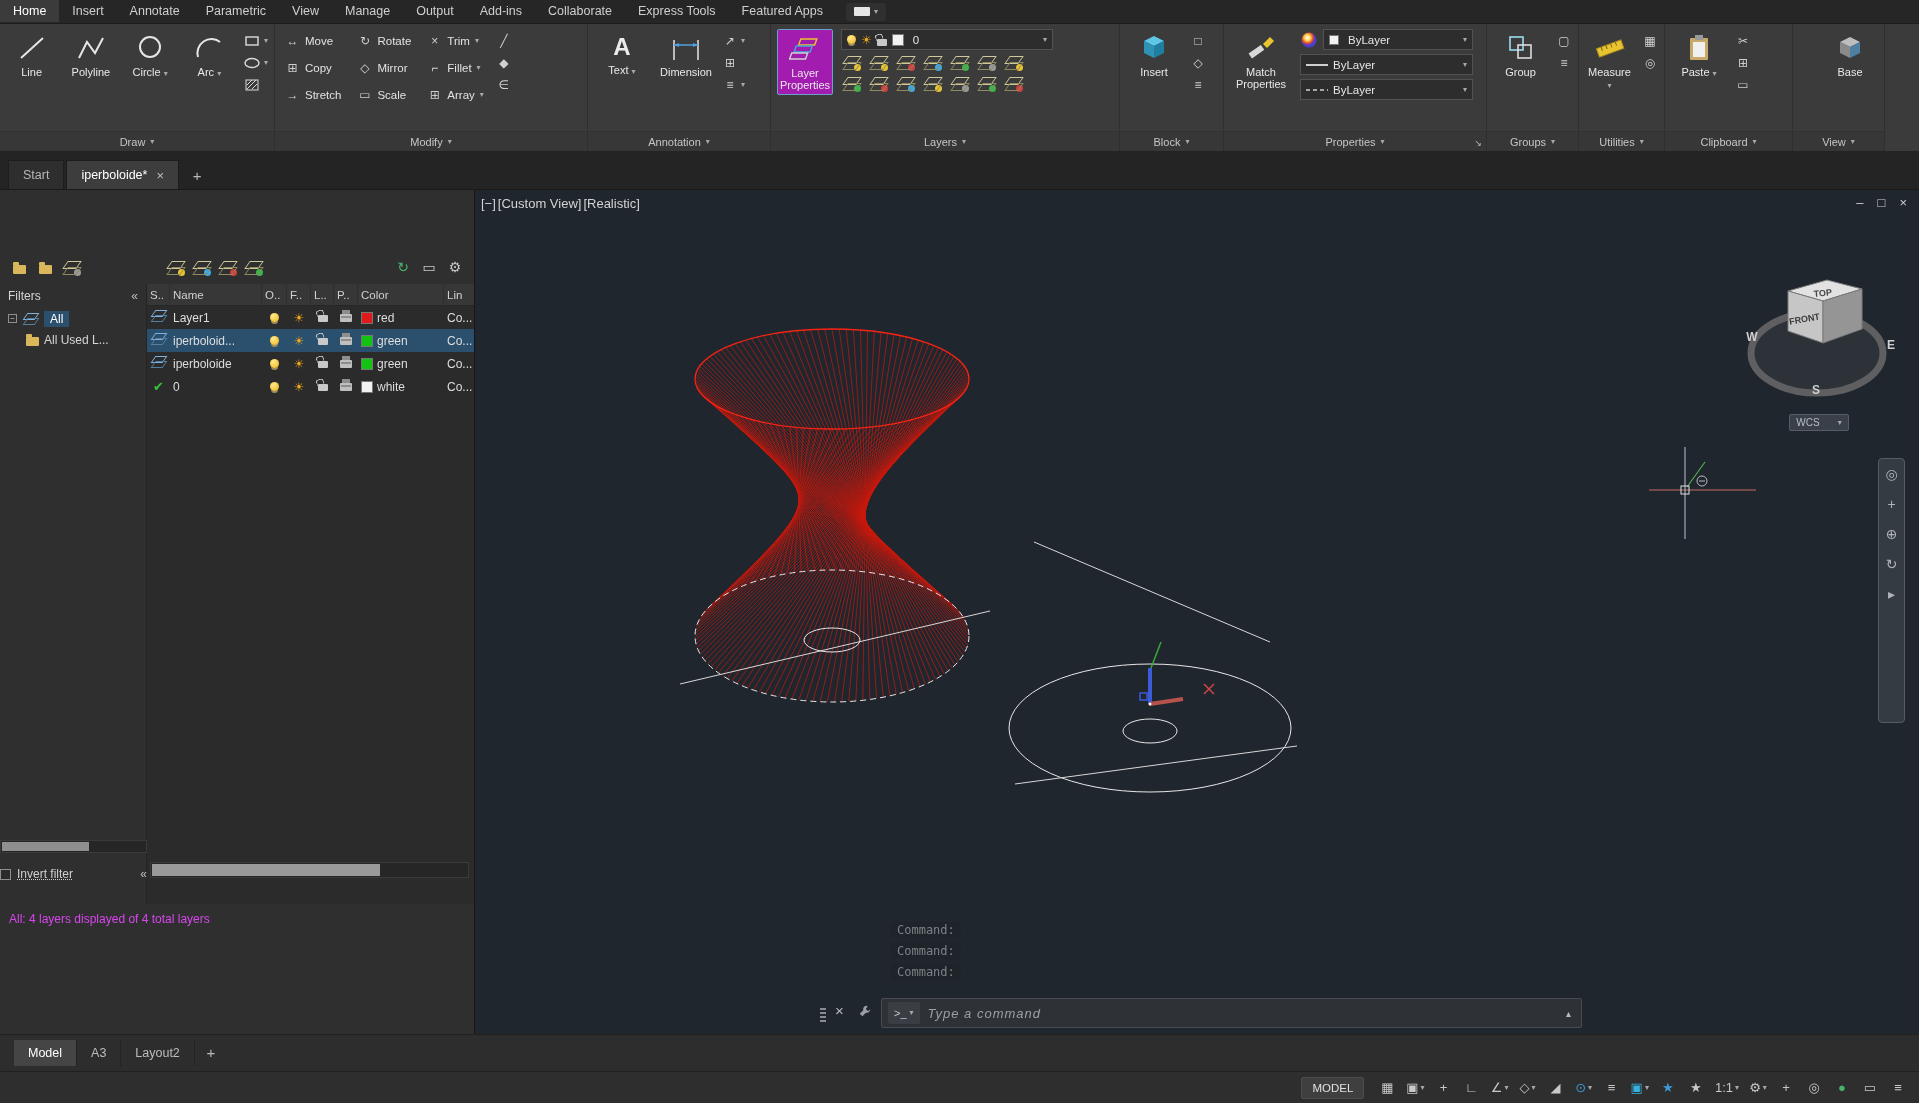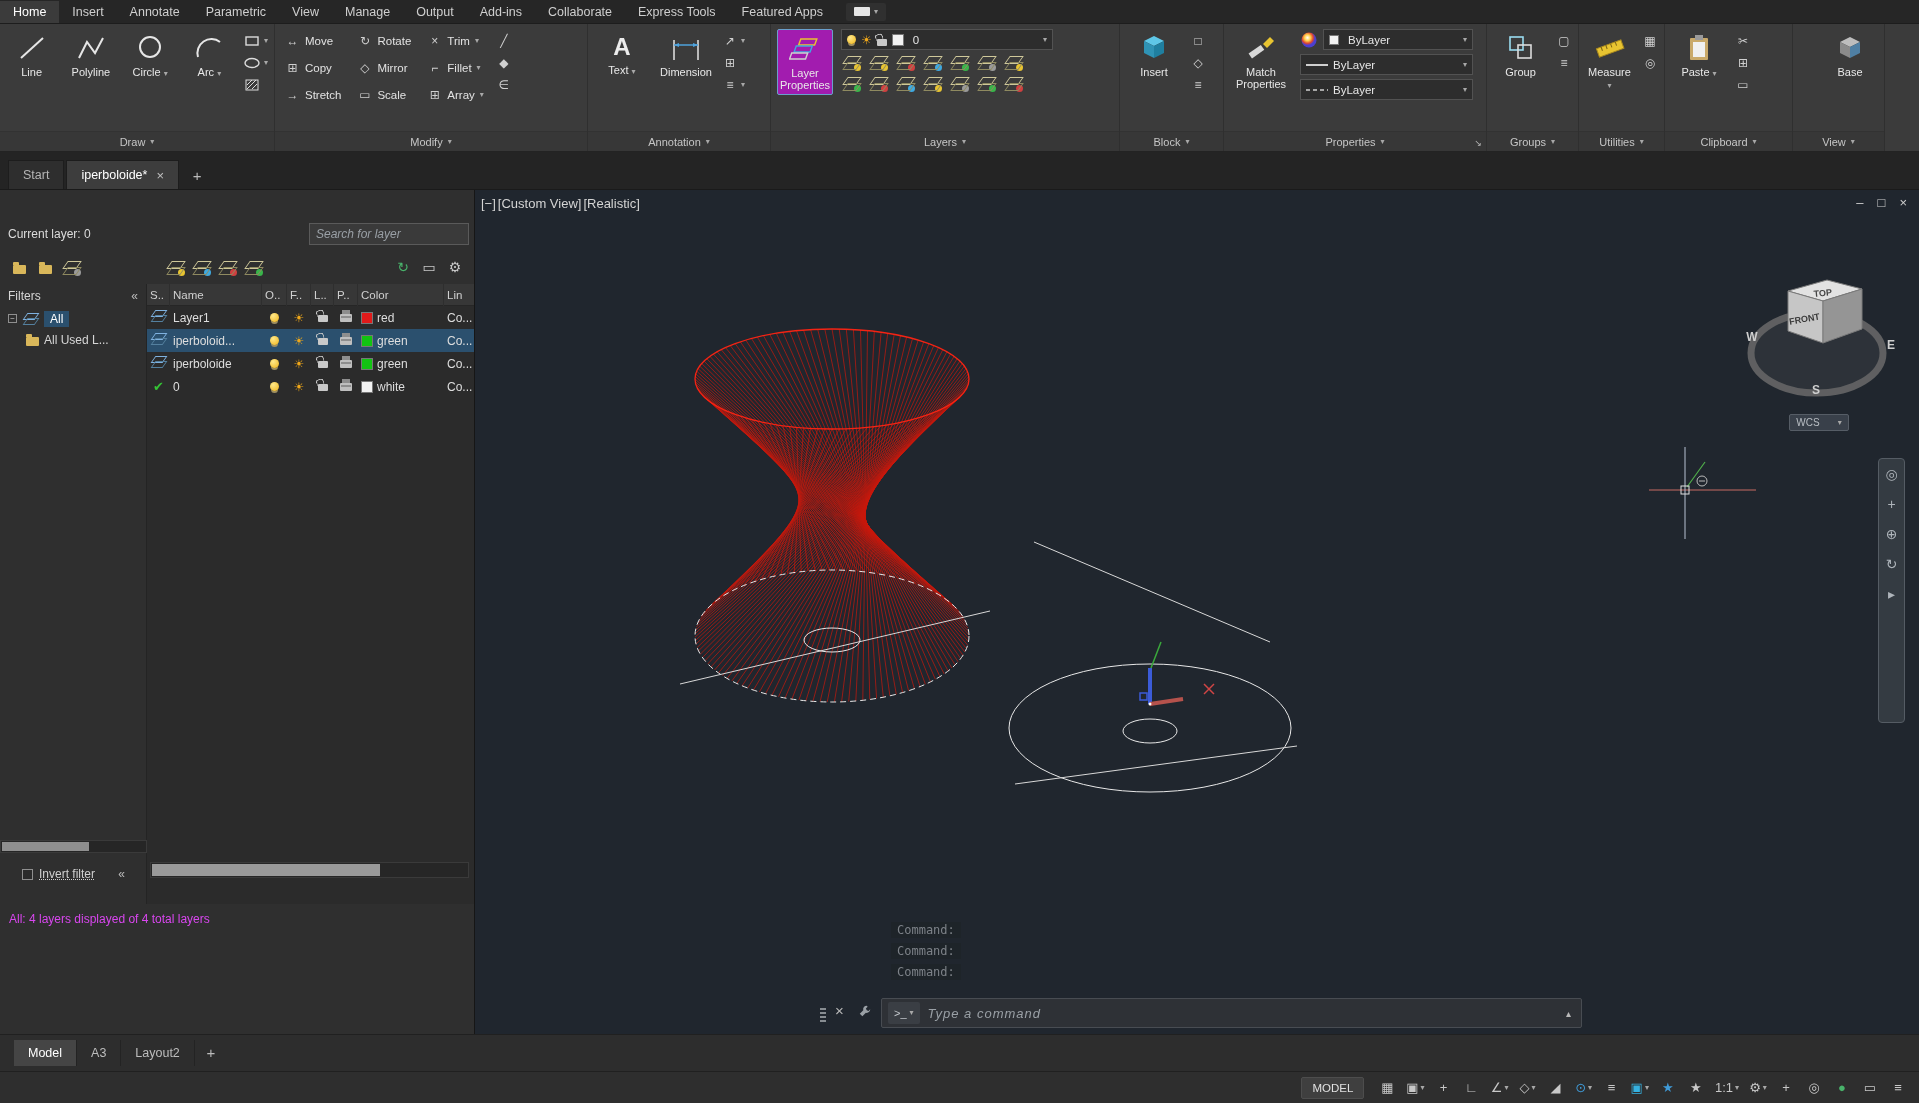--- a/index.html
+++ b/index.html
@@ -7,7 +7,7 @@
   .caret{font-size:8px;color:#a8a8a8;line-height:1}
 
   
-  .menubar{position:absolute;top:0;left:0;right:0;height:24px;background:#262626;display:flex;align-items:center;border-bottom:1px solid #1d1d1d}
+  .menubar{position:absolute;top:0;left:0;right:0;height:24px;background:#262626;display:flex;align-items:flex-start;border-bottom:1px solid #1d1d1d}
   .apptabs{display:flex}
   .apptab{padding:4px 13px;font-size:12.5px;color:#cfcfcf;cursor:default}
   .apptab.active{background:#3b3b3b;color:#fff}

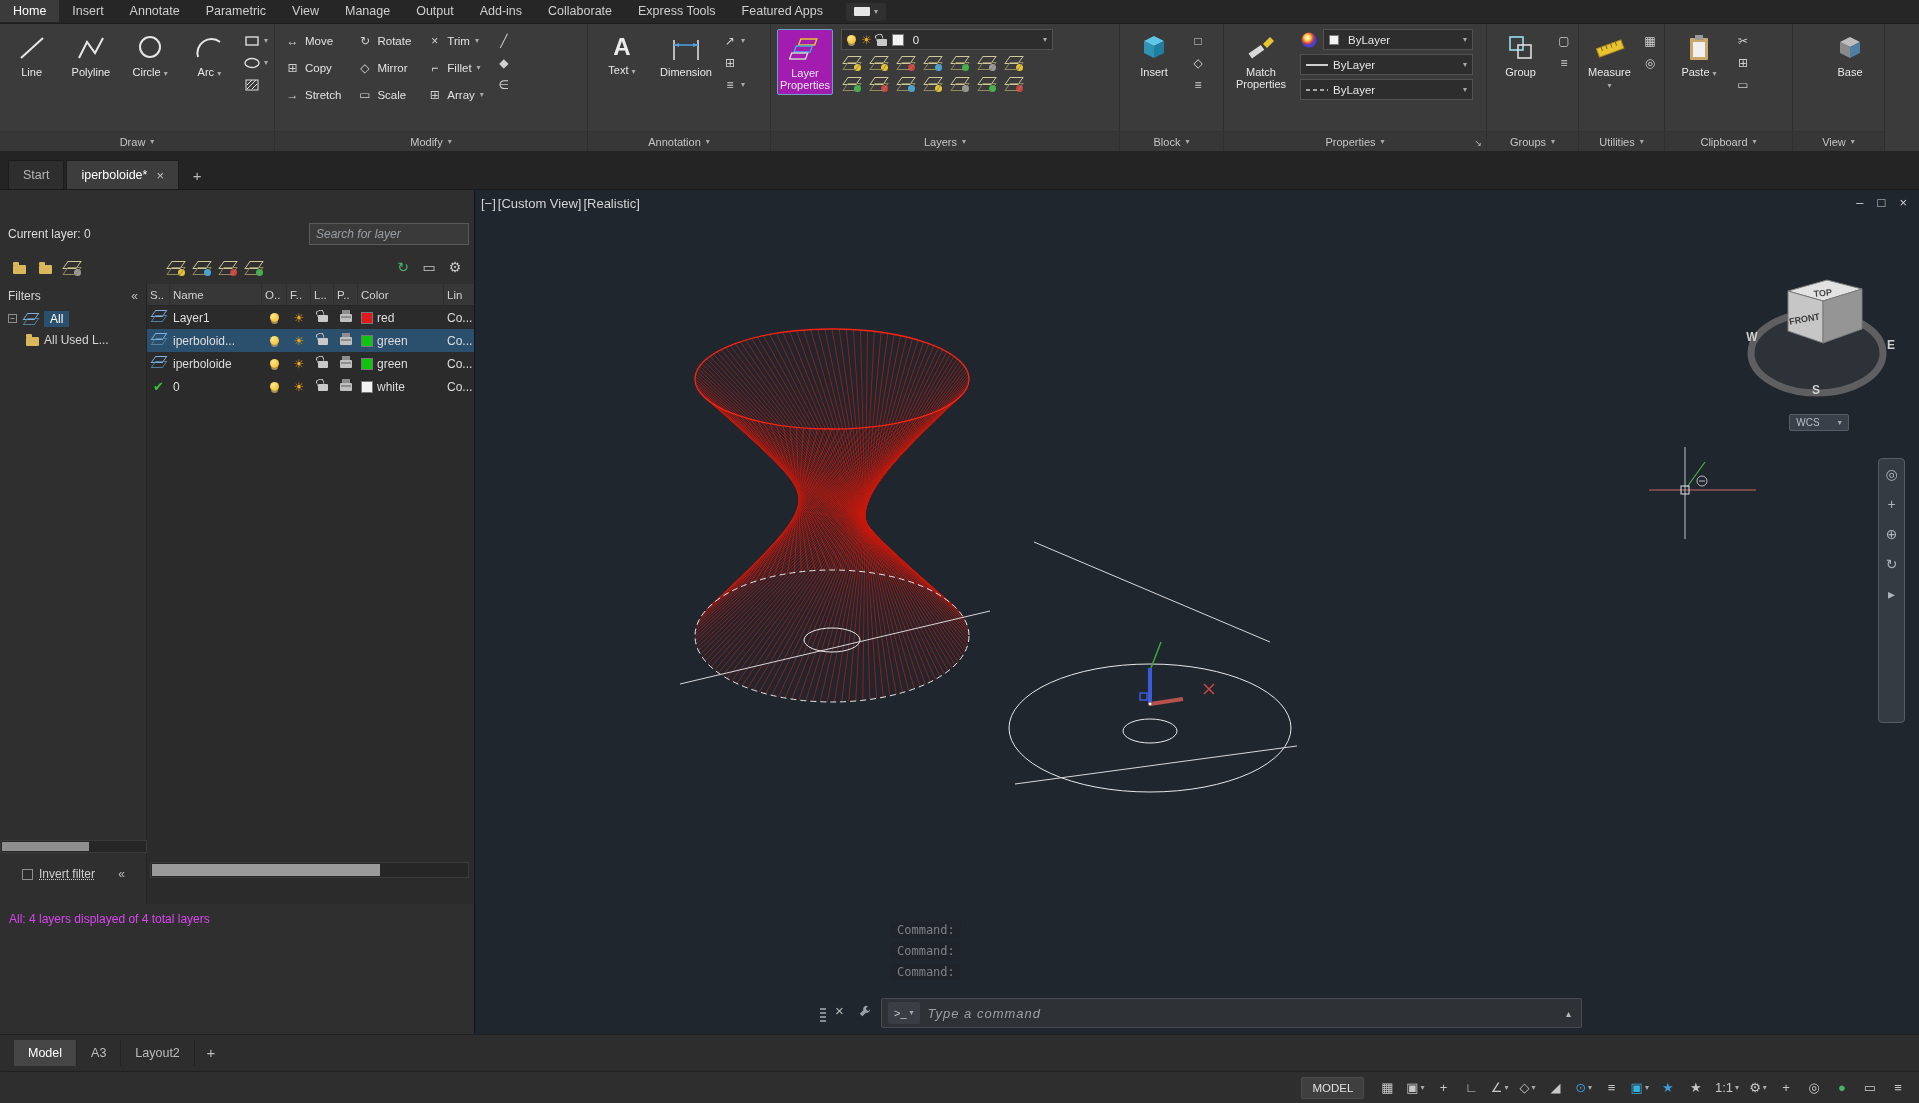--- a/index.html
+++ b/index.html
@@ -584,16 +584,6 @@
 <div class="main">
 
   <div class="palette">
-    <div class="pal-current">
-      <span>Current layer: 0</span>
-      <span class="searchbox">
-        <input placeholder="Search for layer" style="">
-        <svg width="12" height="12" viewBox="0 0 12 12">
-            <circle cx="5" cy="5" r="3.5" fill="none" stroke="#b8b8b8"></circle>
-            <line x1="8" y1="8" x2="11" y2="11" stroke="#b8b8b8"></line>
-          </svg>
-      </span>
-    </div>
     <div class="pal-toolbar">
       <div class="ptb">
           <span class="folder"></span>

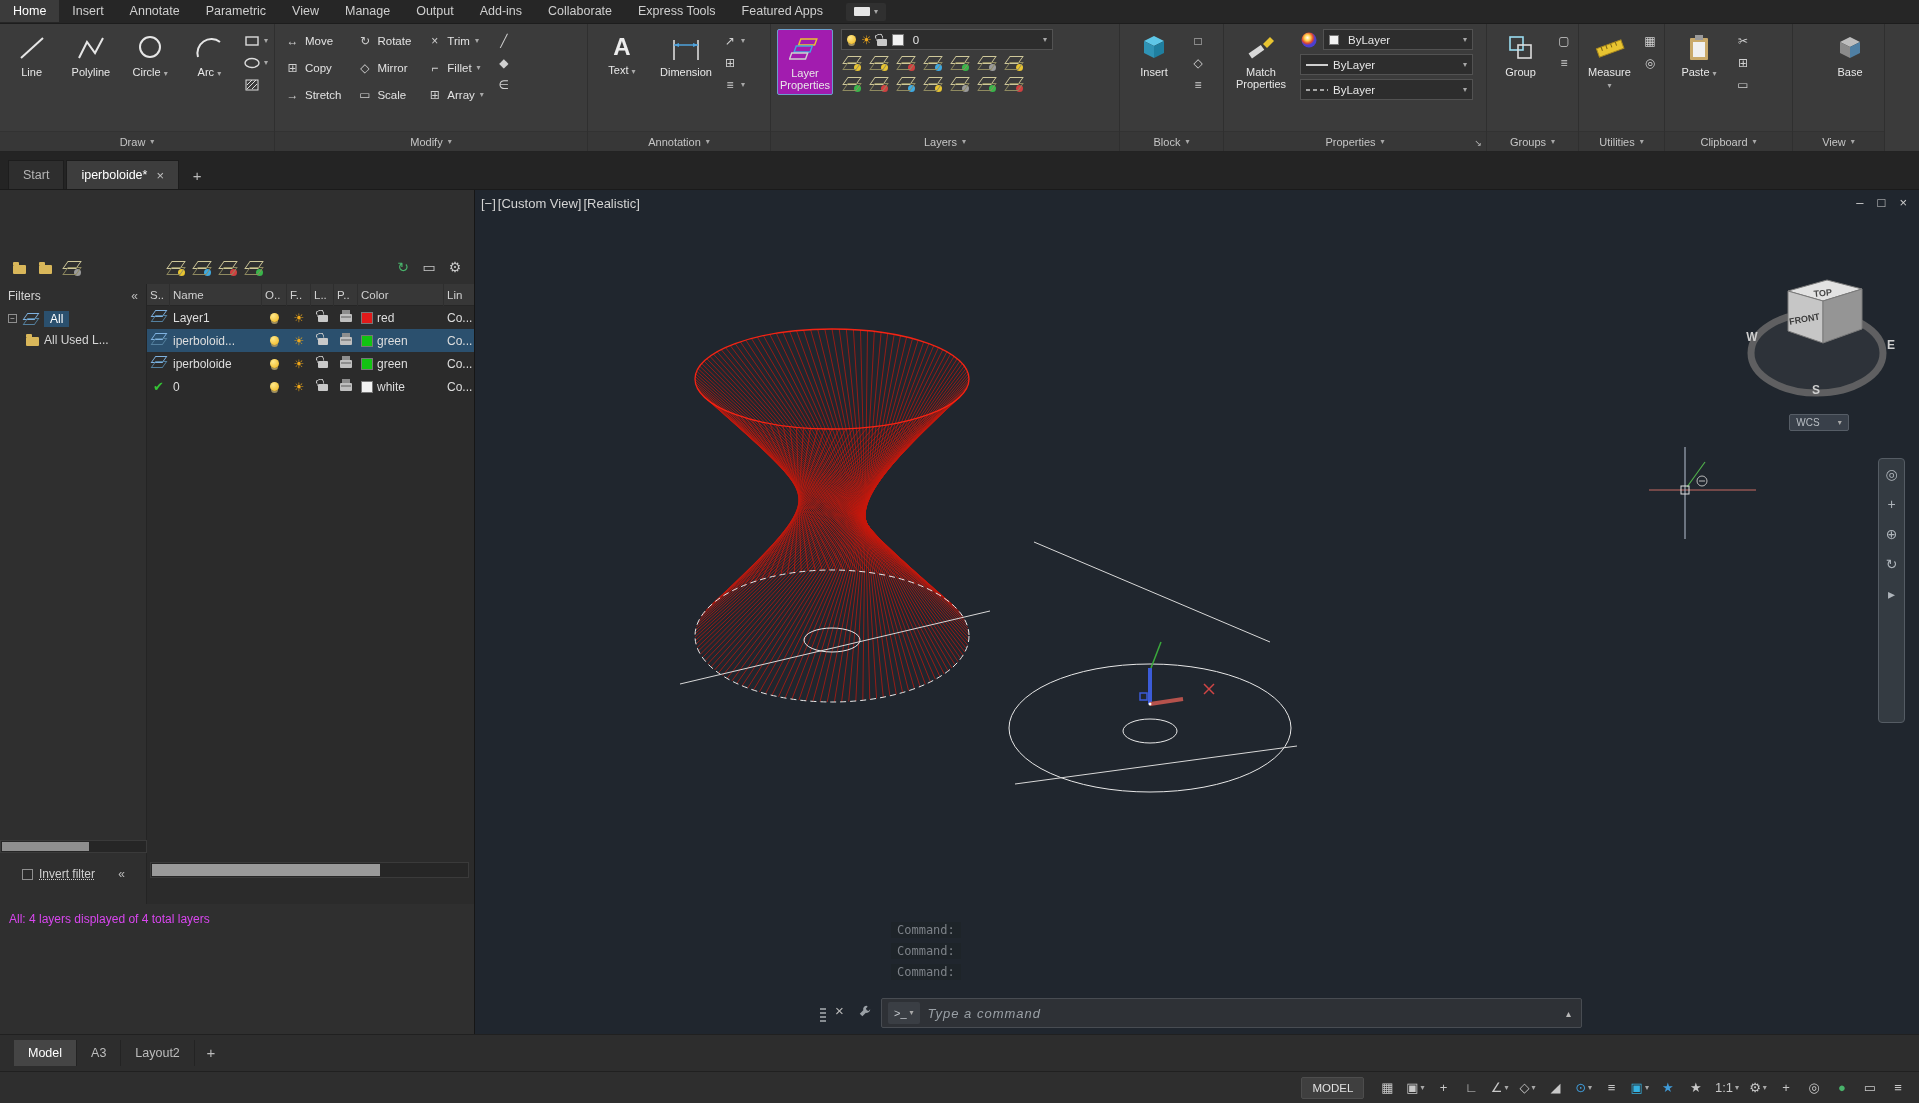--- a/index.html
+++ b/index.html
@@ -100,7 +100,7 @@
   .lrow .ctr{text-align:center;padding-left:0}
   .pal-fscroll{position:absolute;left:0;top:650px;width:147px;height:13px;background:#262626;border:1px solid #3a3a3a}
   .pal-fscroll i{position:absolute;left:1px;top:1px;bottom:1px;width:60%;background:#8f8f8f}
-  .pal-invert{position:absolute;left:0;top:672px;width:147px;height:24px;display:flex;align-items:center;gap:6px;padding:0 22px;color:#d0d0d0}
+  .pal-invert{position:absolute;left:0;top:672px;width:147px;height:24px;display:flex;align-items:center;gap:6px;padding:0 0;color:#d0d0d0}
   .cb{width:11px;height:11px;border:1px solid #8f8f8f;background:#2b2b2b}
   .pal-hscroll{position:absolute;left:150px;top:672px;right:5px;height:16px;background:#262626;border:1px solid #3a3a3a}
   .pal-hscroll i{position:absolute;left:1px;top:1px;bottom:1px;width:72%;background:#9a9a9a}

